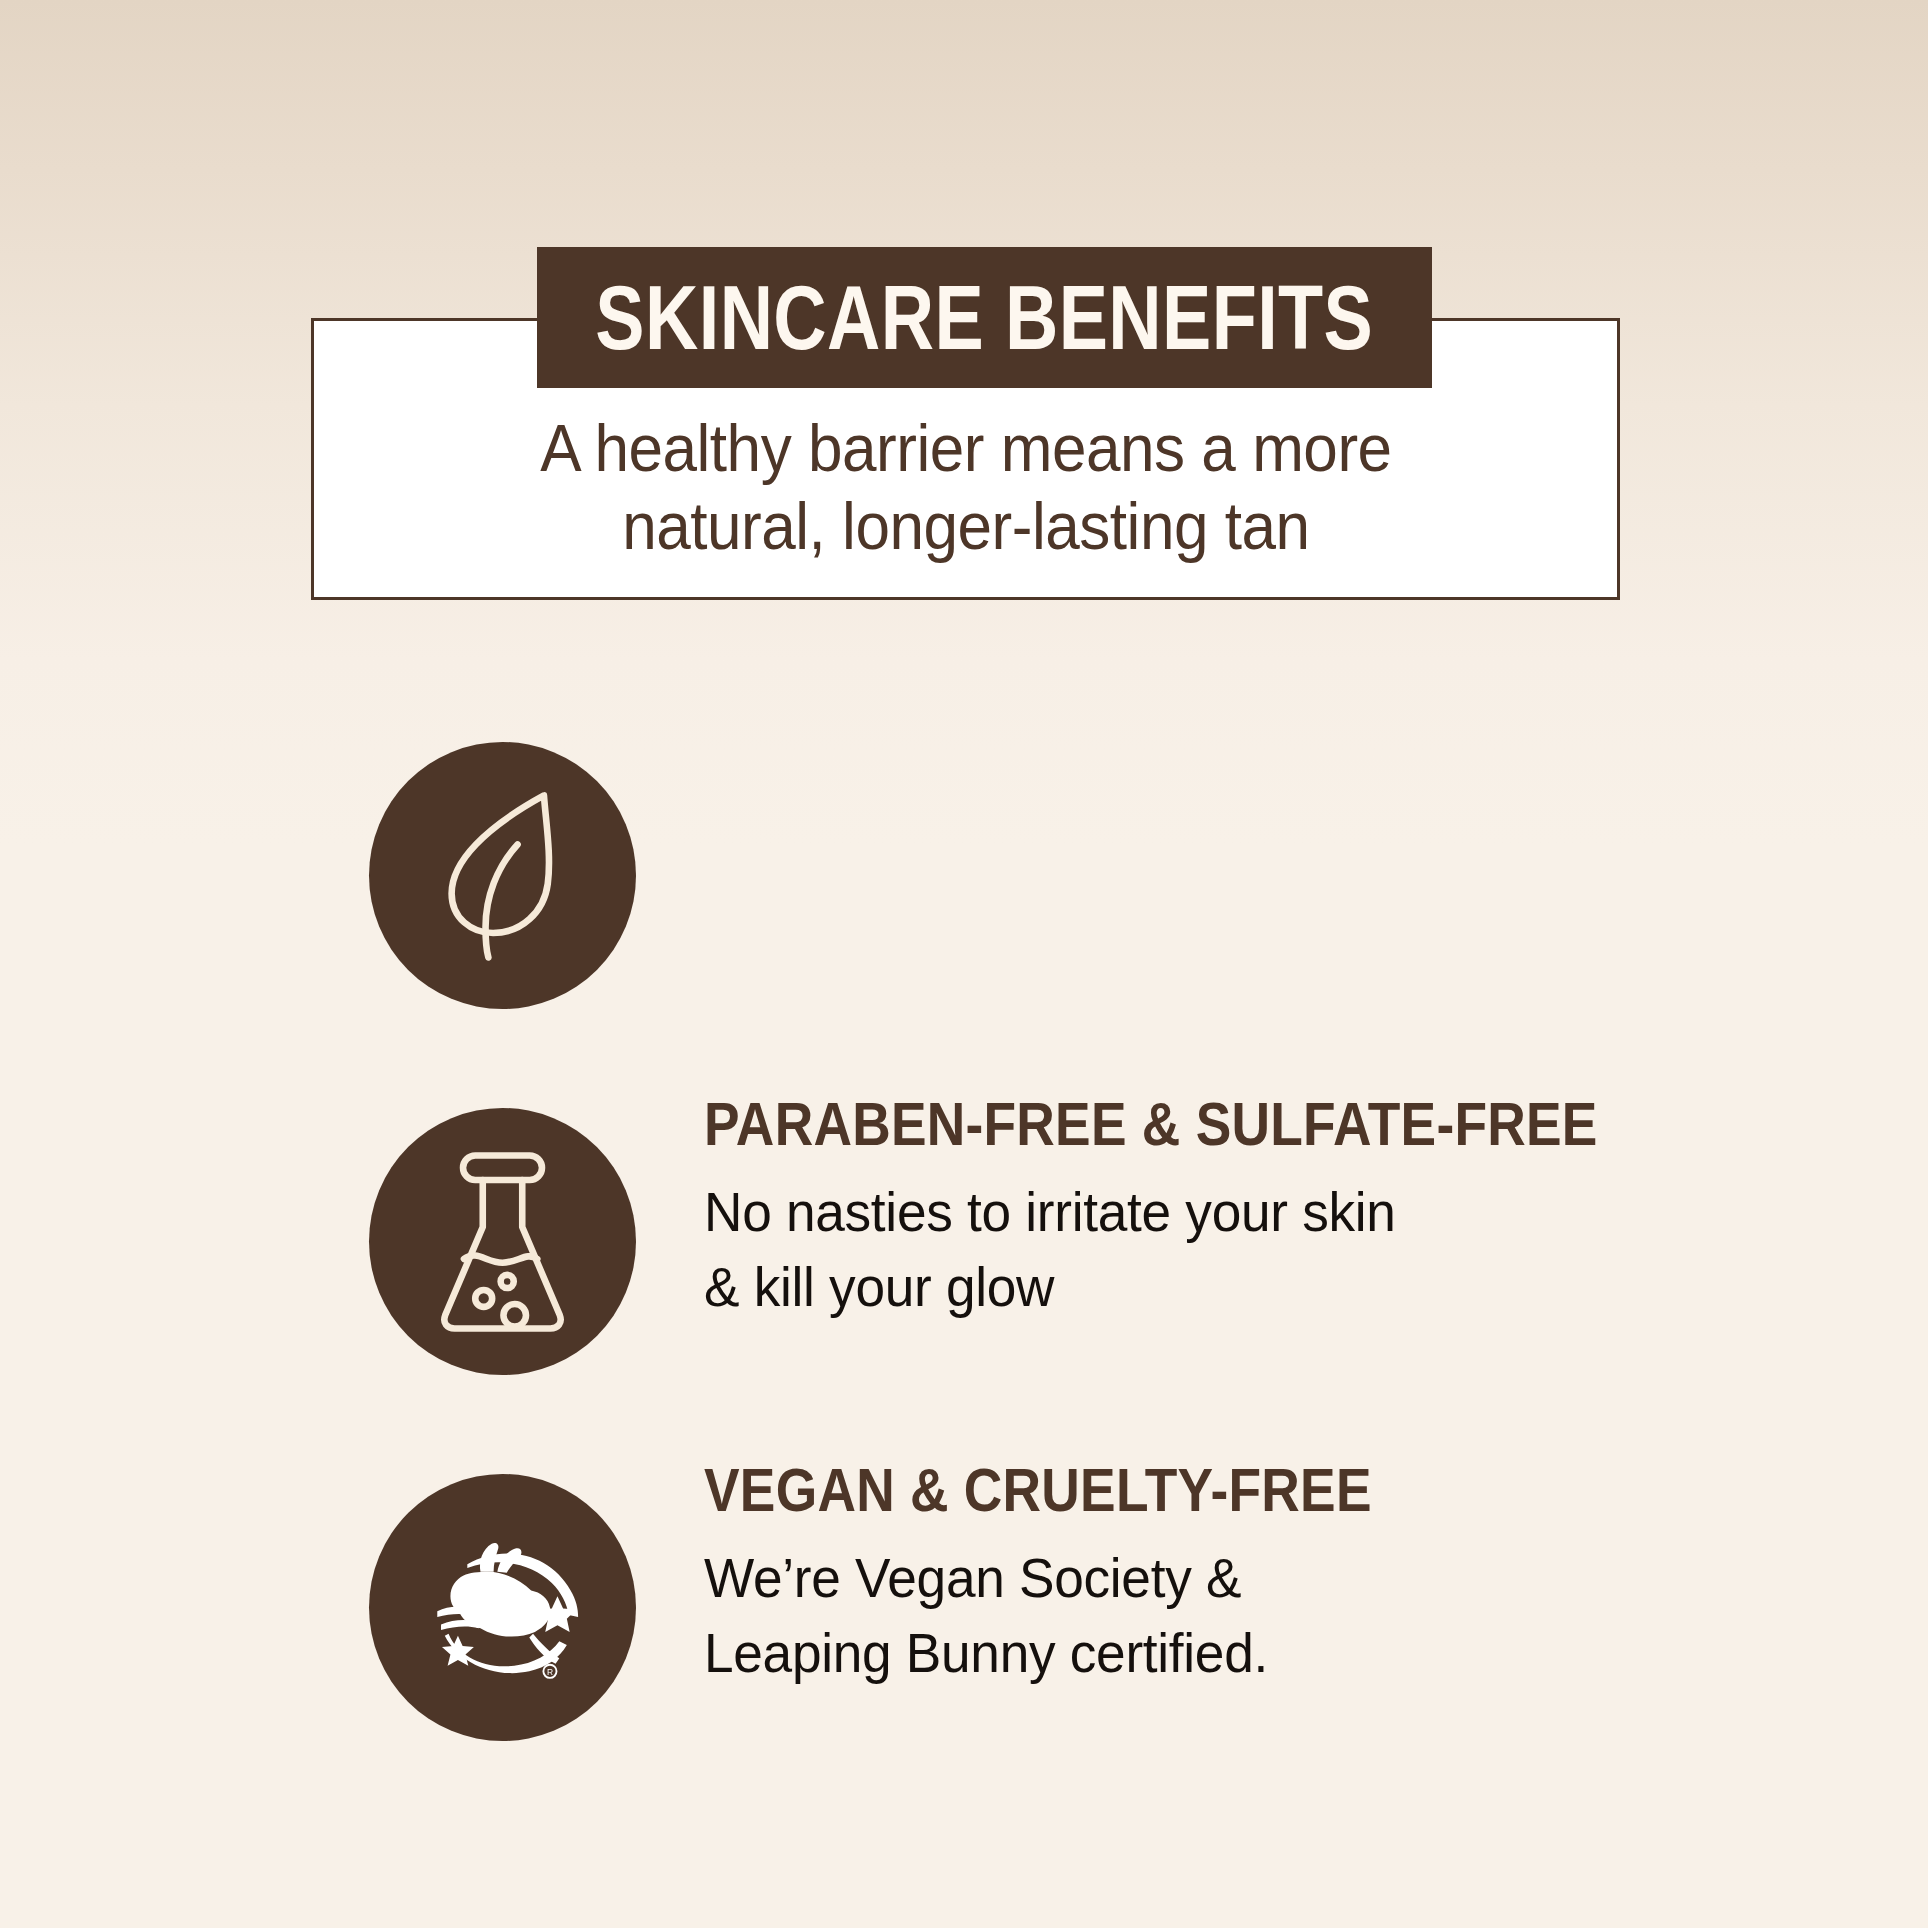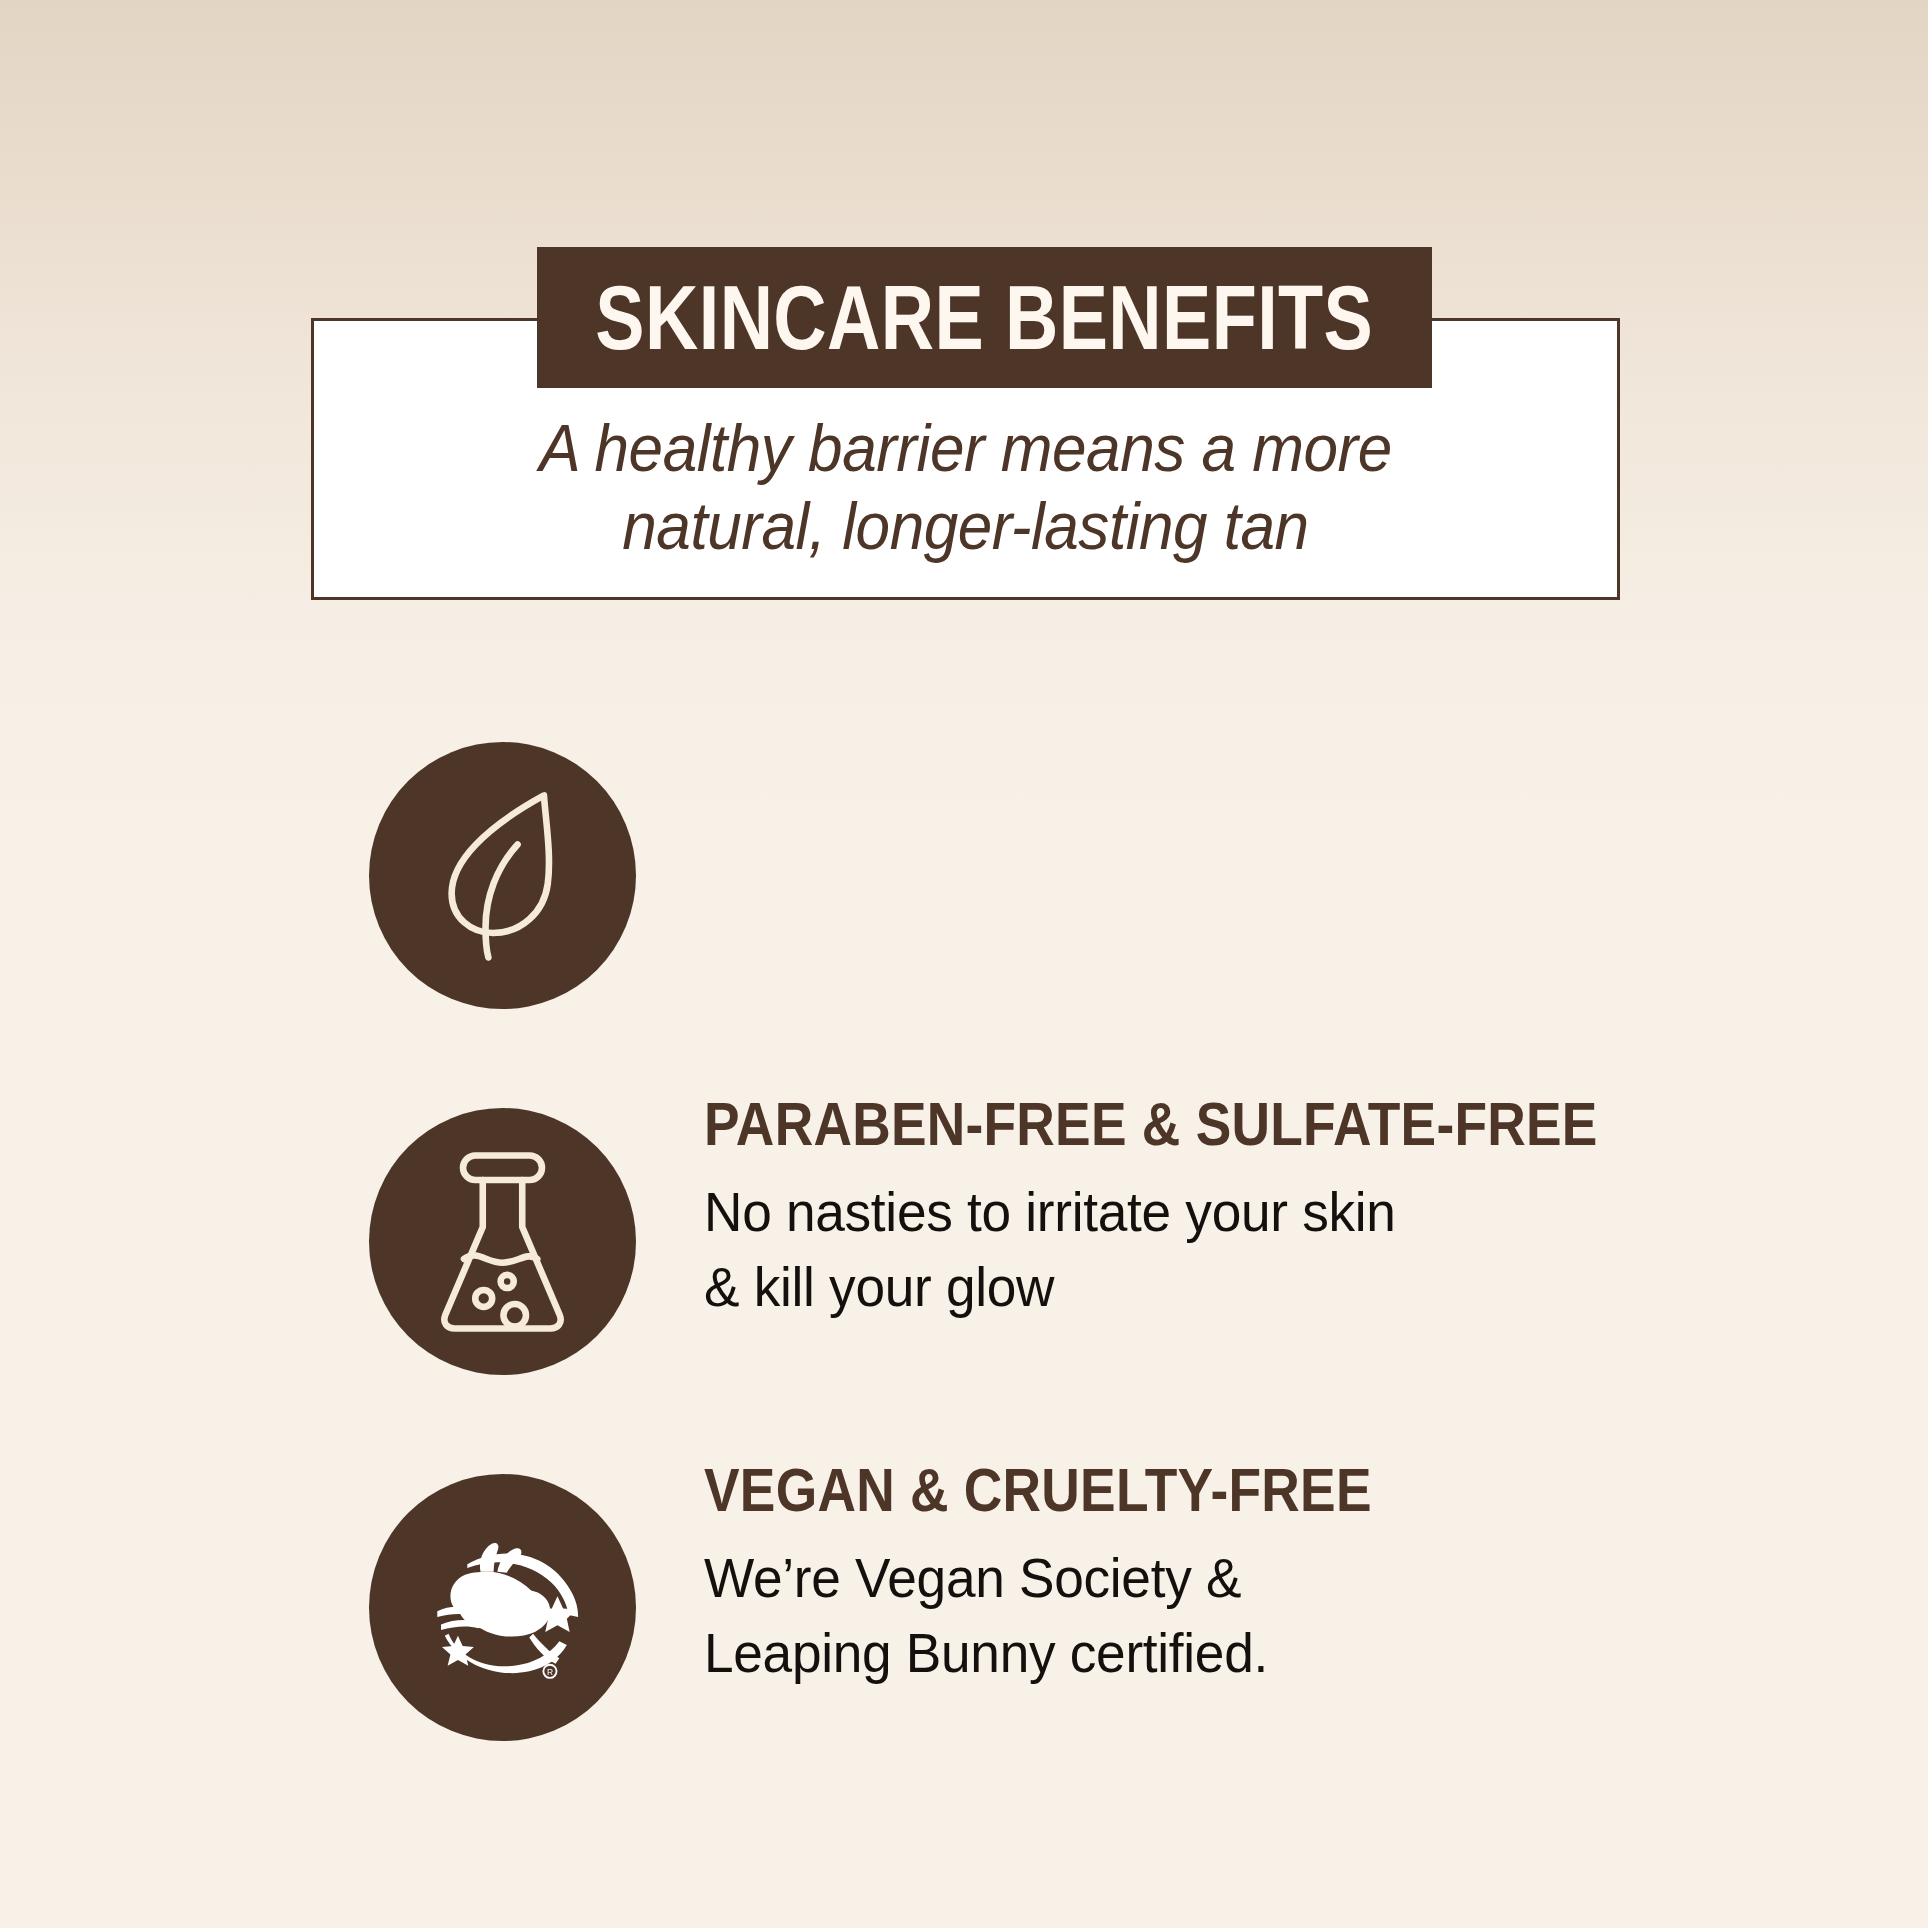--- a/index.html
+++ b/index.html
@@ -38,7 +38,6 @@
     align-items:center;
     justify-content:center;
     padding-top:58px;
-    font-style:italic;
   }
 
   .header-subtitle {

